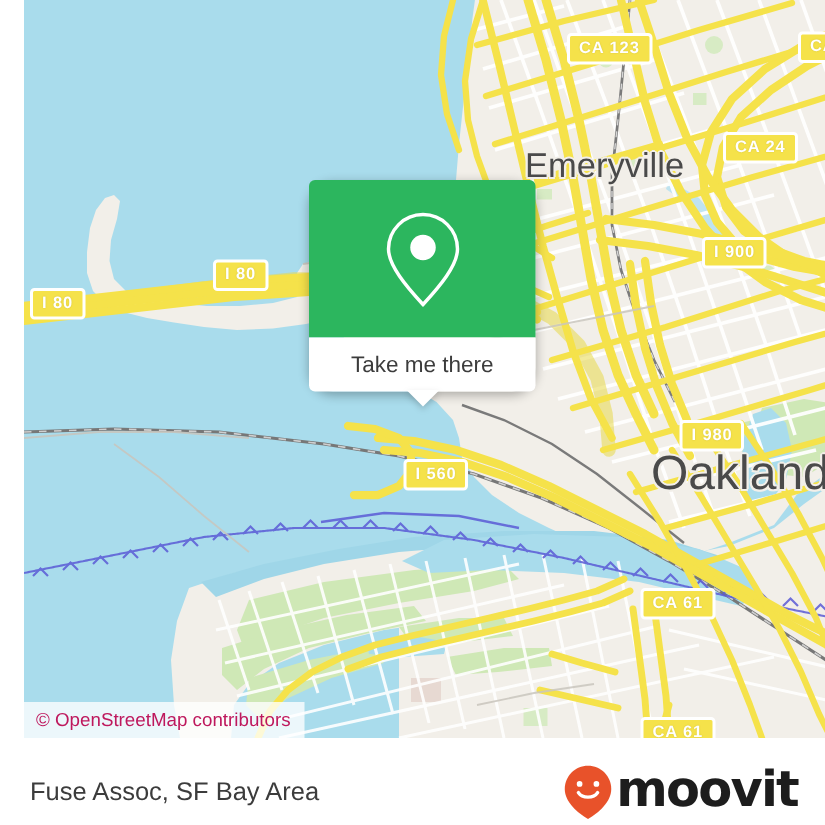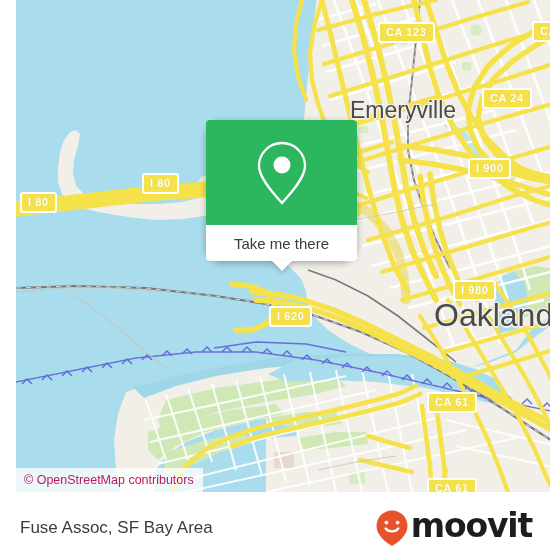--- a/index.html
+++ b/index.html
@@ -468,7 +468,7 @@
     <div class="shield" style="left:4px; top:192px;">I 80</div>
     <div class="shield" style="left:452px; top:158px;">I 900</div>
     <div class="shield" style="left:437px; top:233px;margin-top:47px;">I 980</div>
-    <div class="shield" style="left:253px; top:306px;">I 620</div>
+    <div class="shield" style="left:253px; top:306px;">I 560</div>
     <div class="shield" style="left:411px; top:392px;">CA 61</div>
     <div class="shield" style="left:411px; top:478px;">CA 61</div>
 

